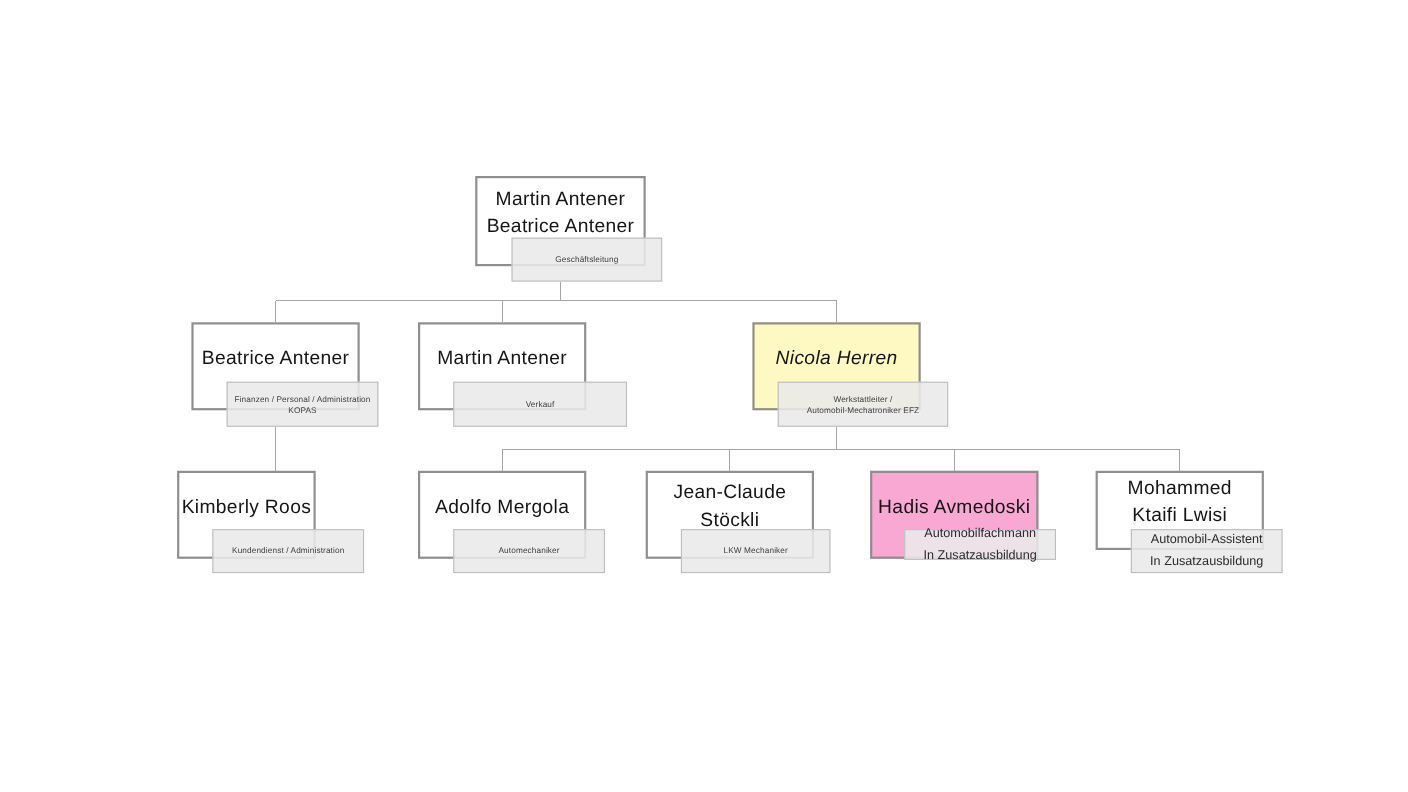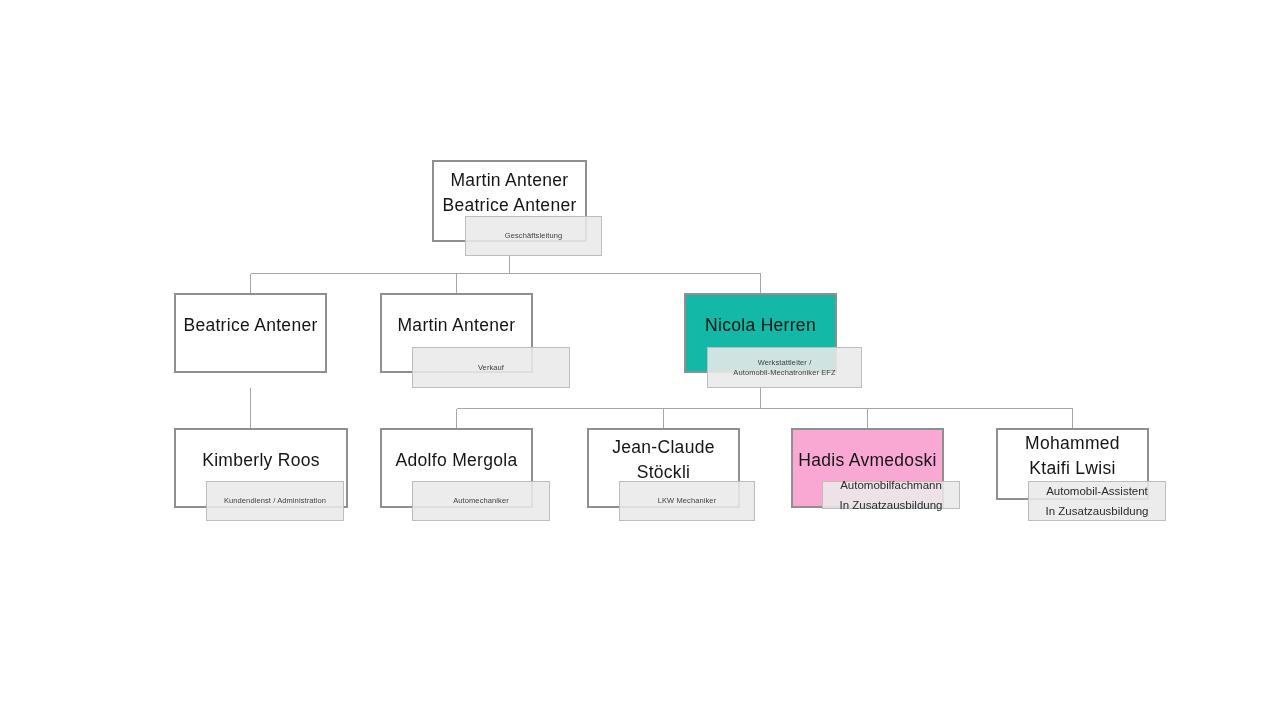--- a/index.html
+++ b/index.html
@@ -122,7 +122,7 @@
       </div>
     </div>
     <div class="org-node" style="left: 684px; top: 293px; width: 153px; height: 80px;">
-      <div class="node-box" style="background: #14b8a6; border-color: rgb(143, 143, 143);">
+      <div class="node-box" style="background: #fef9c3; border-color: rgb(143, 143, 143); font-style: italic;">
         <div class="node-name" style="color: rgb(21, 21, 21);">
           <div>Nicola Herren</div>
         </div>

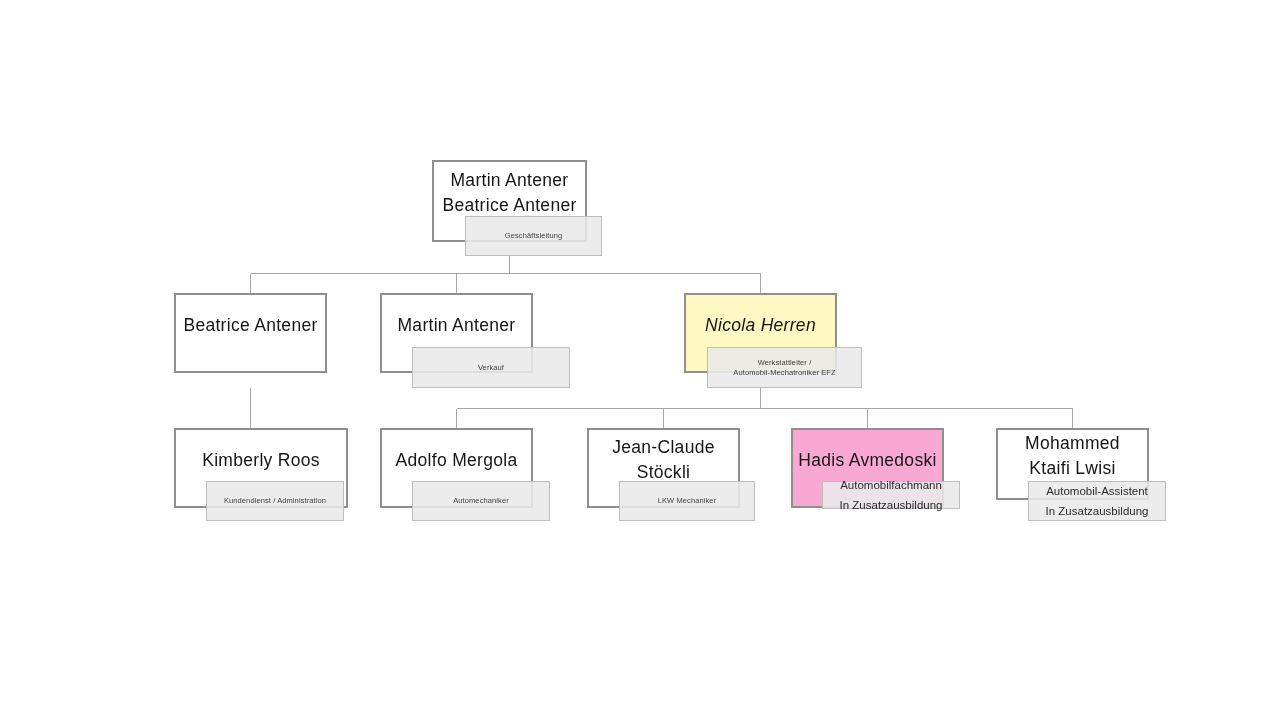--- a/index.html
+++ b/index.html
@@ -110,6 +110,10 @@
           <div>Beatrice Antener</div>
         </div>
       </div>
+      <div class="role-label small" style="left: 32px; top: 54px; width: 138px; height: 41px; border-color: rgb(189, 189, 189);">
+        <div class="role-line">Finanzen / Personal / Administration</div>
+        <div class="role-line">KOPAS</div>
+      </div>
     </div>
     <div class="org-node" style="left: 380px; top: 293px; width: 153px; height: 80px;">
       <div class="node-box" style="background: rgb(255, 255, 255); border-color: rgb(143, 143, 143);">

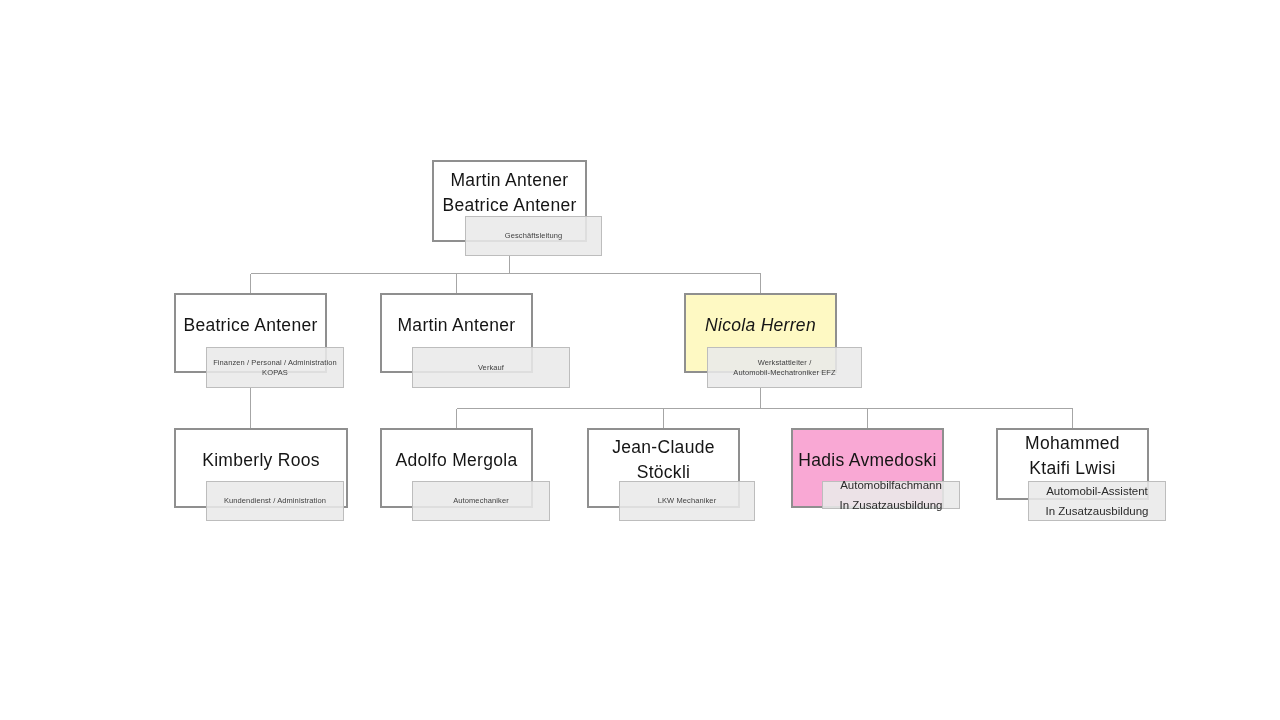--- a/index.html
+++ b/index.html
@@ -136,7 +136,7 @@
         <div class="role-line">Automobil-Mechatroniker EFZ</div>
       </div>
     </div>
-    <div class="org-node" style="left: 174px; top: 428px; width: 174px; height: 80px;">
+    <div class="org-node" style="left: 161px; top: 428px; width: 126px; height: 80px;">
       <div class="node-box" style="background: rgb(255, 255, 255); border-color: rgb(143, 143, 143);">
         <div class="node-name" style="color: rgb(21, 21, 21);">
           <div>Kimberly Roos</div>

